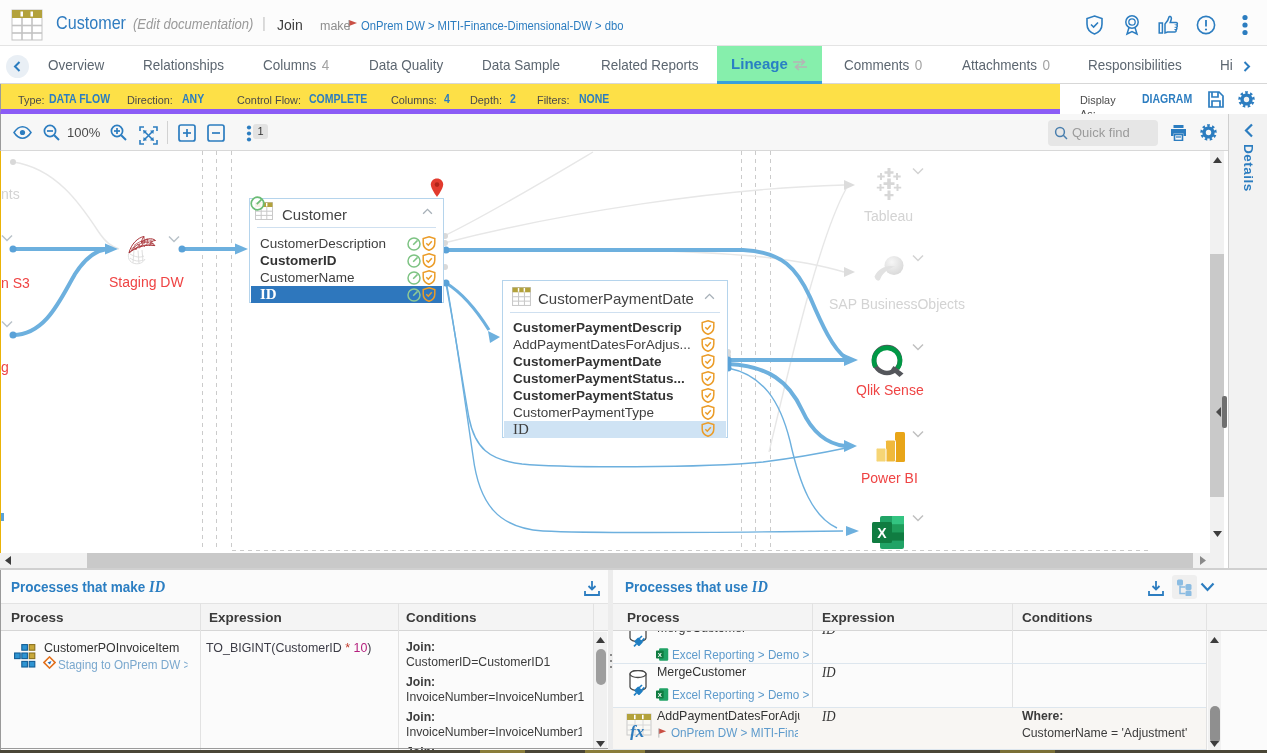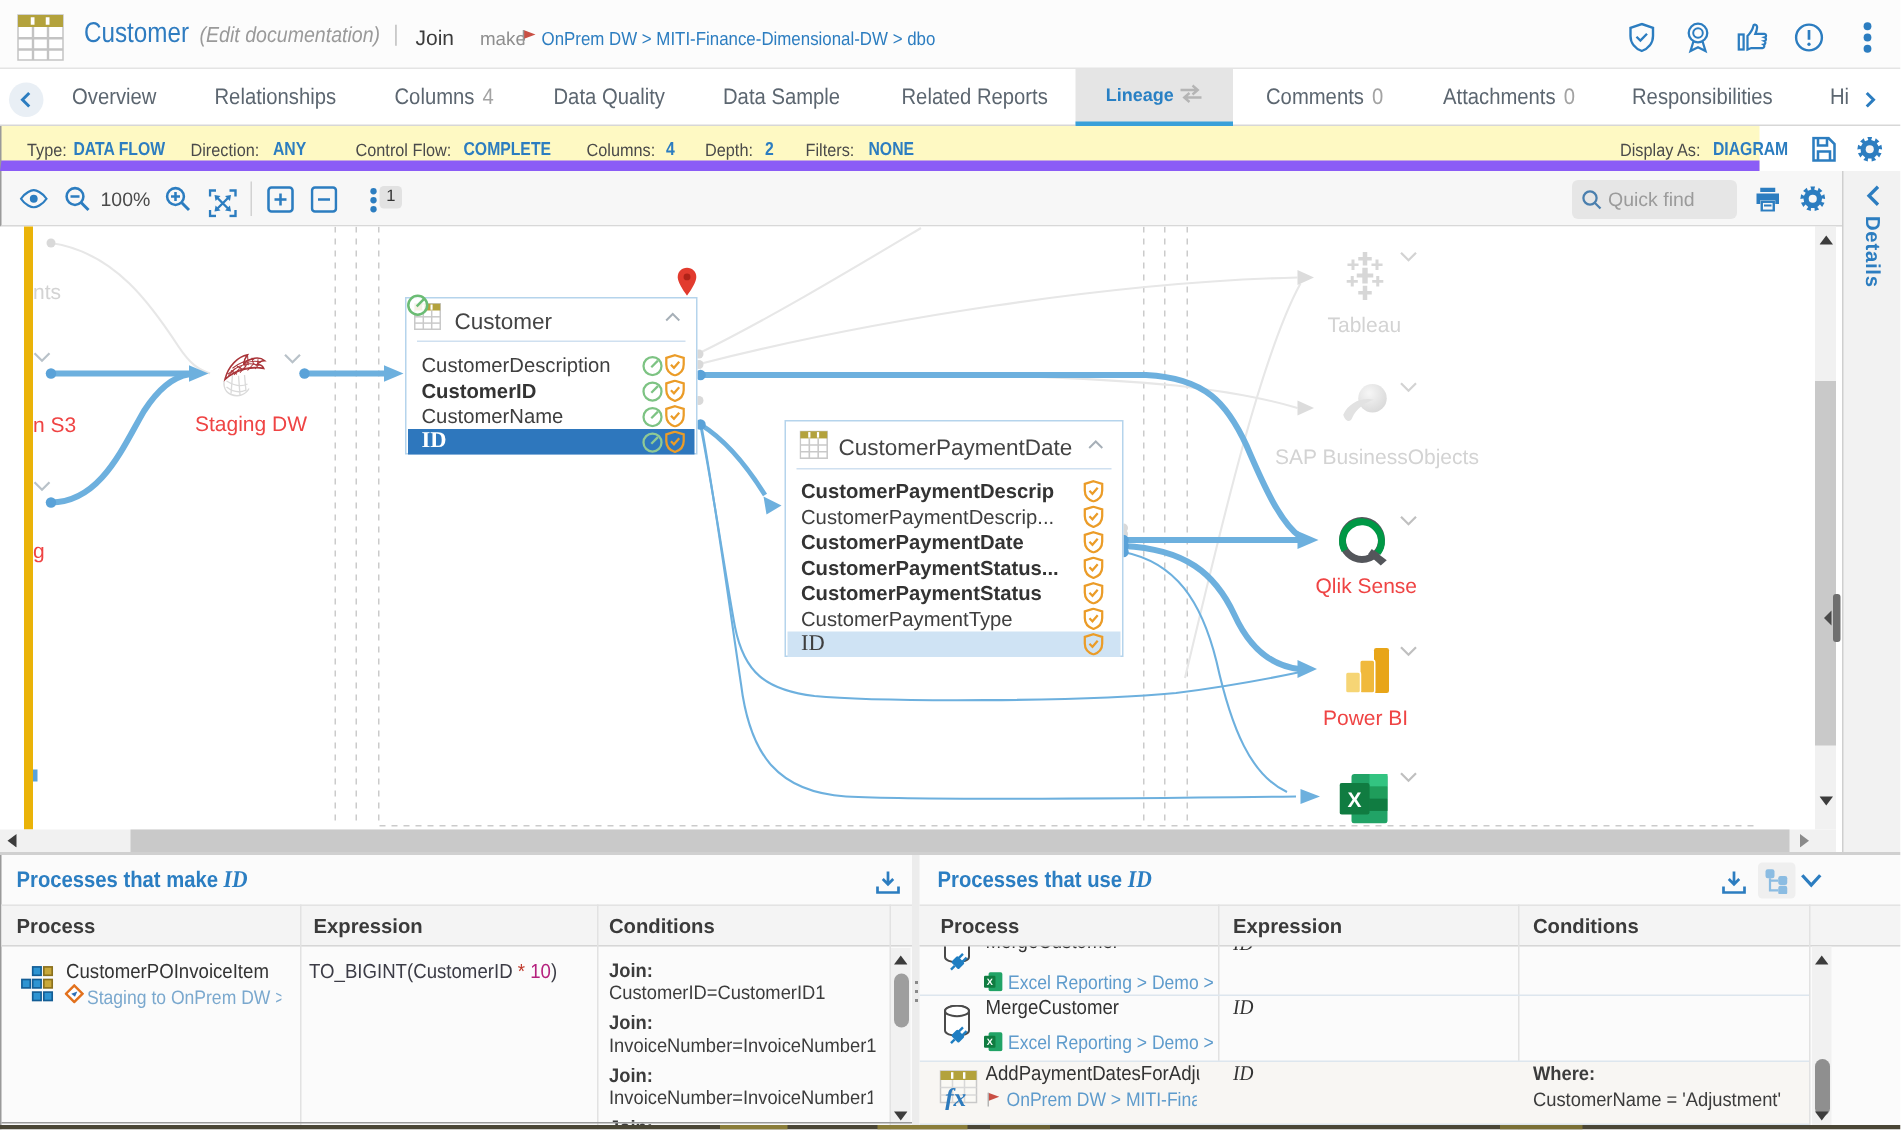--- a/index.html
+++ b/index.html
@@ -18,7 +18,7 @@
 #tabbar{position:absolute;left:0;top:46px;width:1267px;height:38px;background:#fff;border-bottom:1px solid #d7d7d7}
 .tab{position:absolute;top:0;height:37px;line-height:37px;font-size:15px;color:#5c6670;white-space:nowrap;transform:scaleX(.9);transform-origin:left top}
 .tab .cnt{color:#a3a3a3;margin-left:6px}
-#lineagetab{position:absolute;left:717px;top:0;width:105px;height:38px;background:#e5e5e5;border-bottom:3px solid #39a0d9;text-align:center;line-height:35px;font-size:12px;font-weight:bold;color:#2980c4}
+#lineagetab{position:absolute;left:717px;top:0;width:105px;height:38px;background:#86efac;border-bottom:3px solid #39a0d9;text-align:center;line-height:35px;font-size:15px;font-weight:bold;color:#2980c4}
 .navcirc{position:absolute;top:9px;width:23px;height:23px;border-radius:50%;background:#e9eff5;text-align:center}
 
 #filterbar{position:absolute;left:0;top:84px;width:1173px;height:30px;background:#fef9c3;border-bottom:7px solid #8b5cf6;border-left:1px solid #9a9a9a}

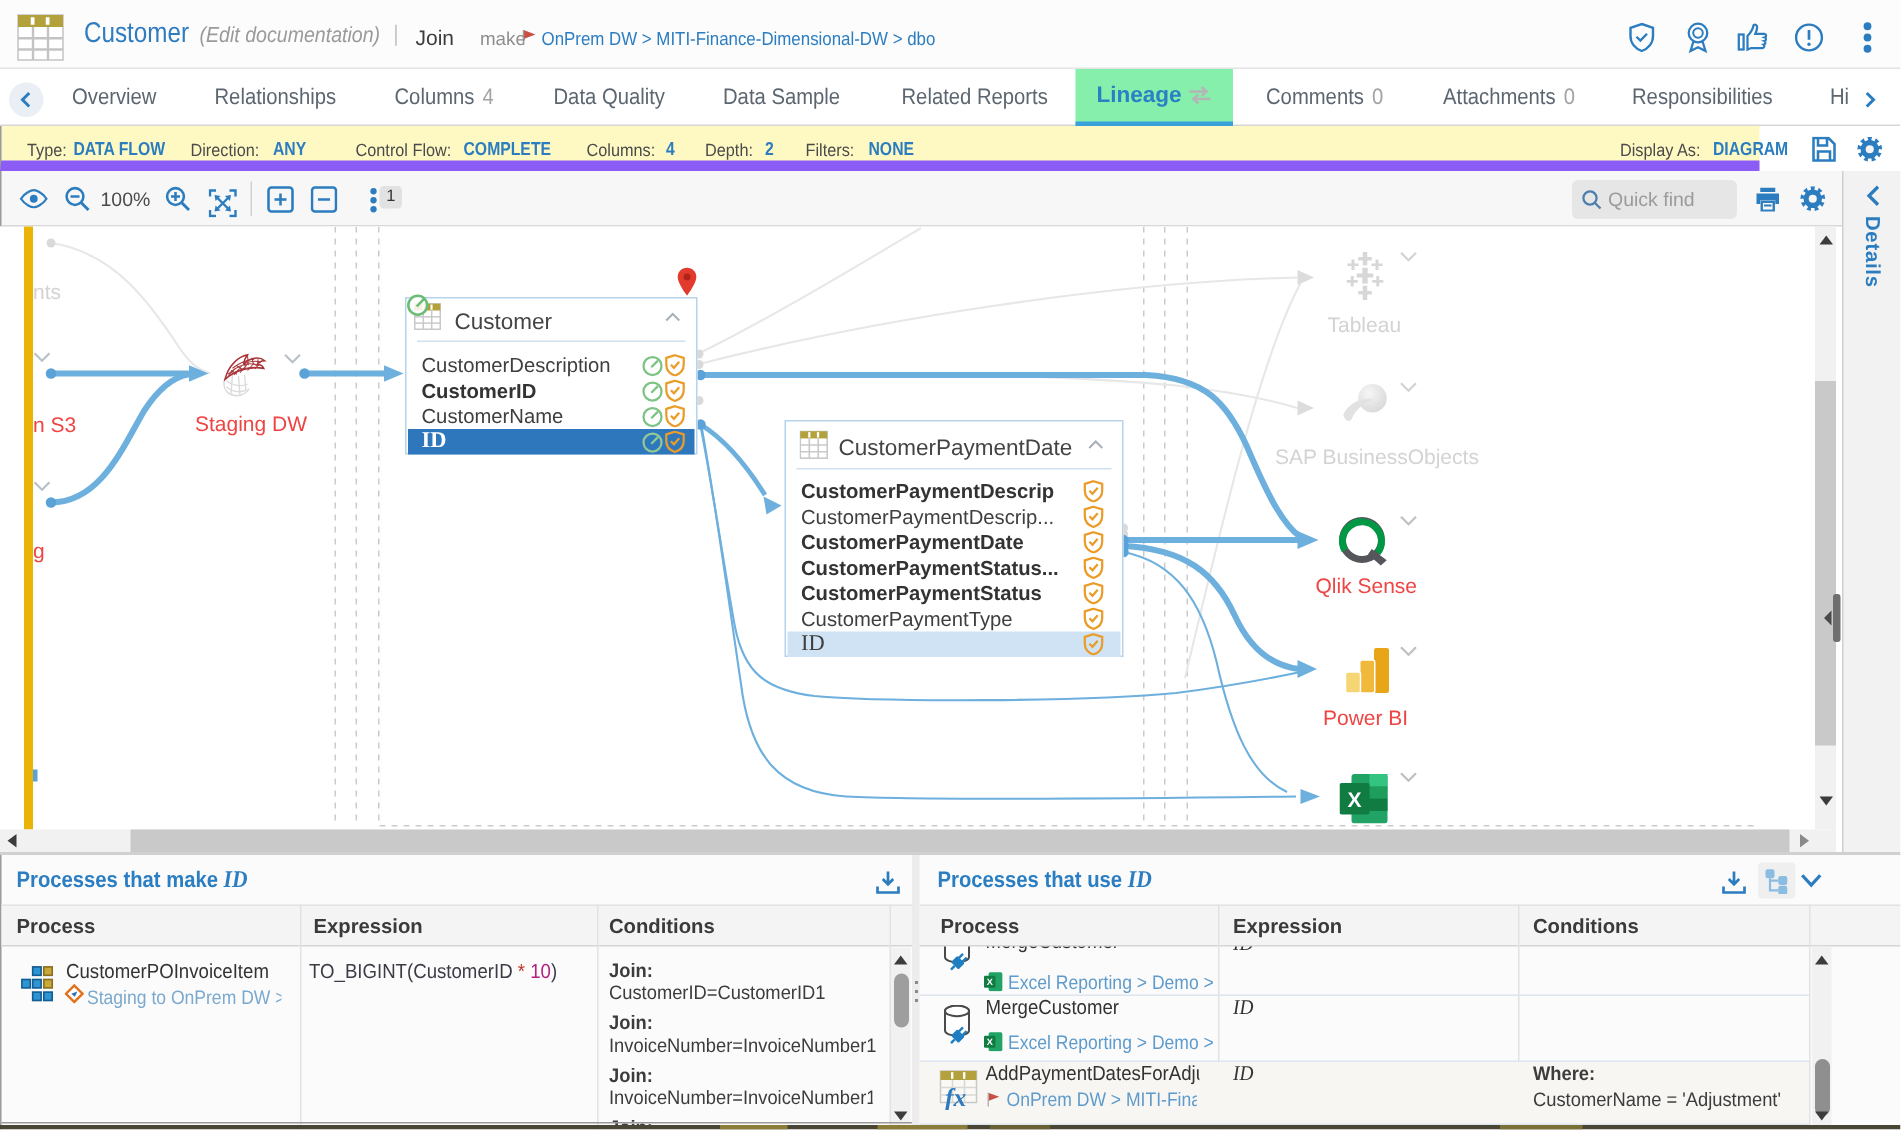--- a/index.html
+++ b/index.html
@@ -21,7 +21,7 @@
 #lineagetab{position:absolute;left:717px;top:0;width:105px;height:38px;background:#86efac;border-bottom:3px solid #39a0d9;text-align:center;line-height:35px;font-size:15px;font-weight:bold;color:#2980c4}
 .navcirc{position:absolute;top:9px;width:23px;height:23px;border-radius:50%;background:#e9eff5;text-align:center}
 
-#filterbar{position:absolute;left:0;top:84px;width:1173px;height:30px;background:#fef9c3;border-bottom:7px solid #8b5cf6;border-left:1px solid #9a9a9a}
+#filterbar{position:absolute;left:0;top:84px;width:1060px;height:30px;background:#fde047;border-bottom:5px solid #8b5cf6;border-left:1px solid #9a9a9a}
 .flabel{position:absolute;top:9px;font-size:11.8px;color:#4a4a4a;transform:scaleX(.92);transform-origin:left top}
 .fval{position:absolute;top:8px;font-size:12.5px;font-weight:bold;color:#2c7dc0;transform:scaleX(.84);transform-origin:left top}
 

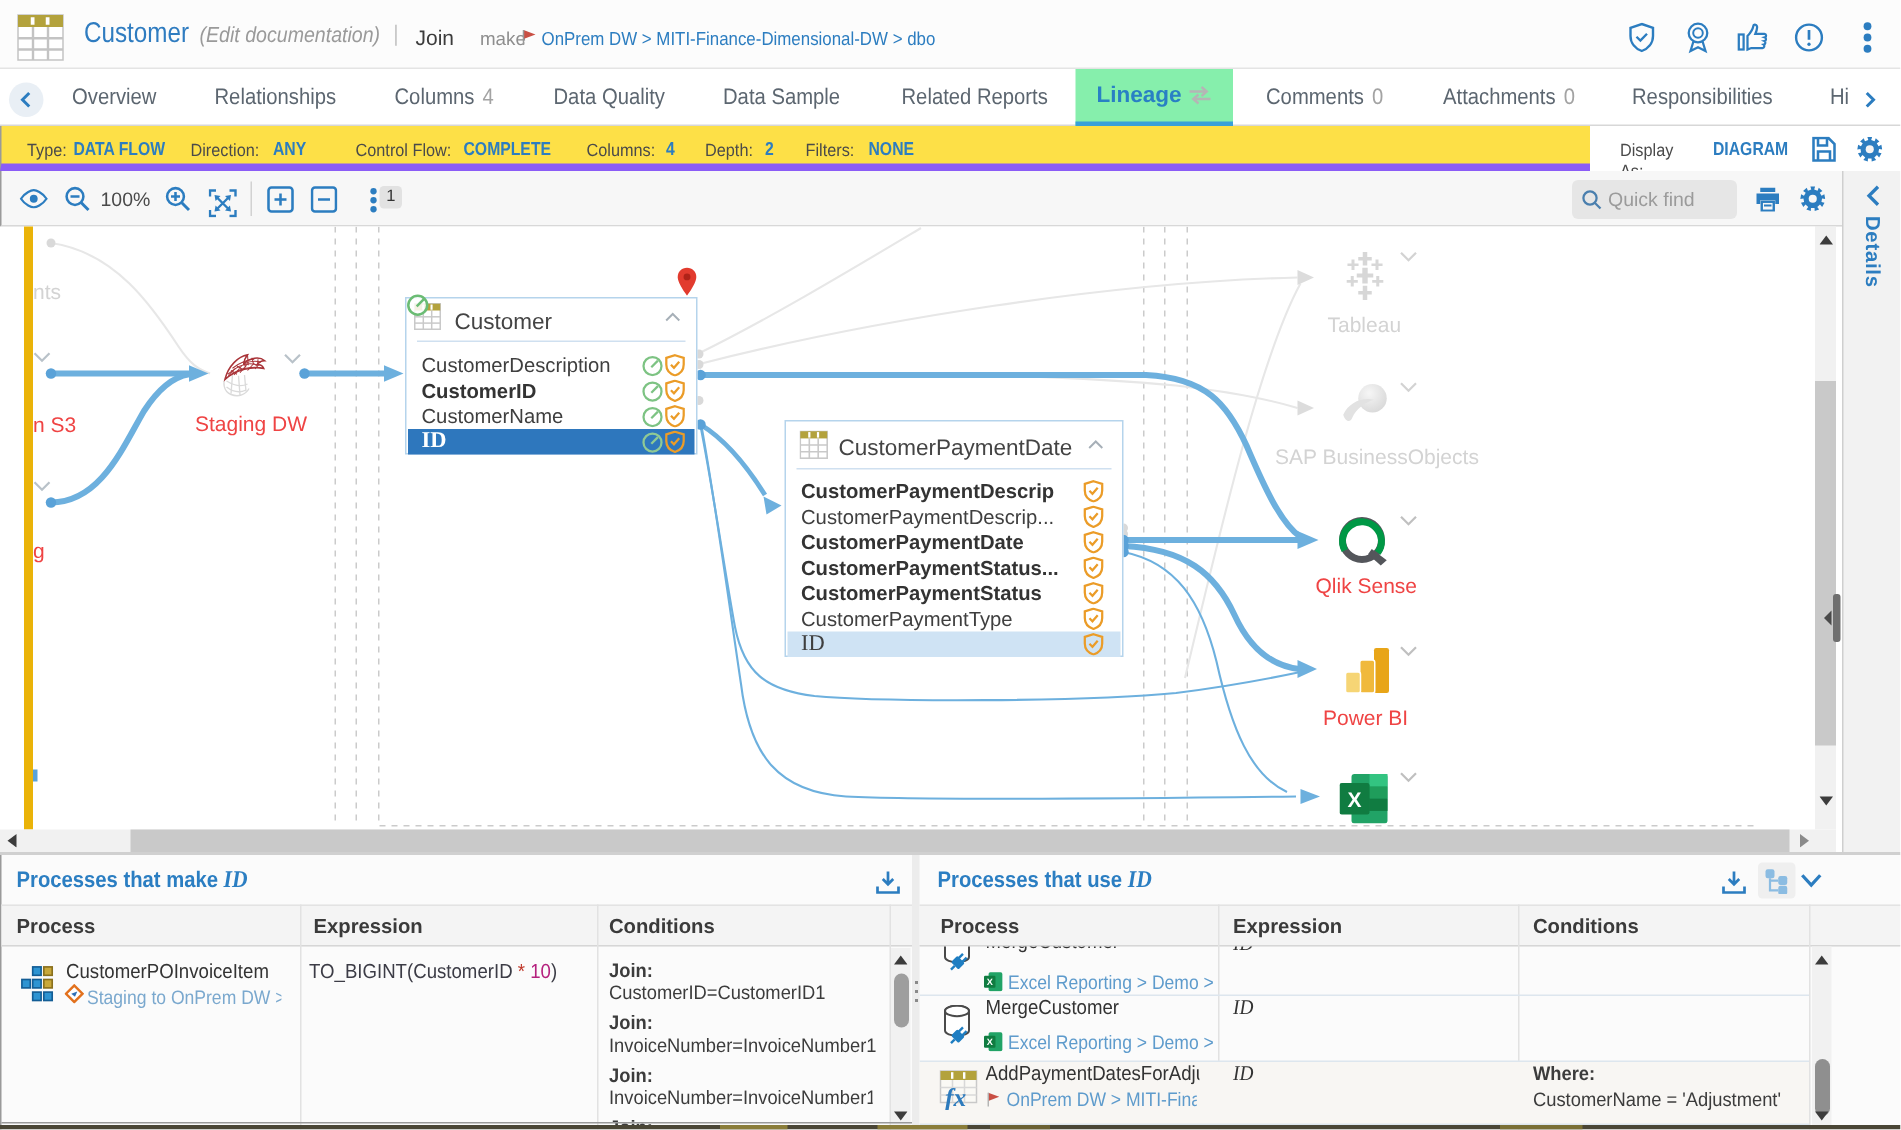--- a/index.html
+++ b/index.html
@@ -30,7 +30,7 @@
 #qfind{position:absolute;left:1047px;top:6px;width:110px;height:26px;background:#e6e6e6;border-radius:4px}
 #qfind span{position:absolute;left:24px;top:5px;font-size:13px;color:#9b9b9b}
 
-#canvas{position:absolute;left:16px;top:151px;width:1194px;height:402px;background:#fff;overflow:hidden;border-left:6px solid #eab308}
+#canvas{position:absolute;left:0;top:151px;width:1194px;height:402px;background:#fff;overflow:hidden;border-left:1px solid #eab308}
 .node{position:absolute;background:#fff;border:1px solid #b5d4ec}
 .ntitle{position:absolute;font-size:15px;color:#444}
 .nsep{position:absolute;left:7px;right:7px;height:1px;background:#cfe0f0}

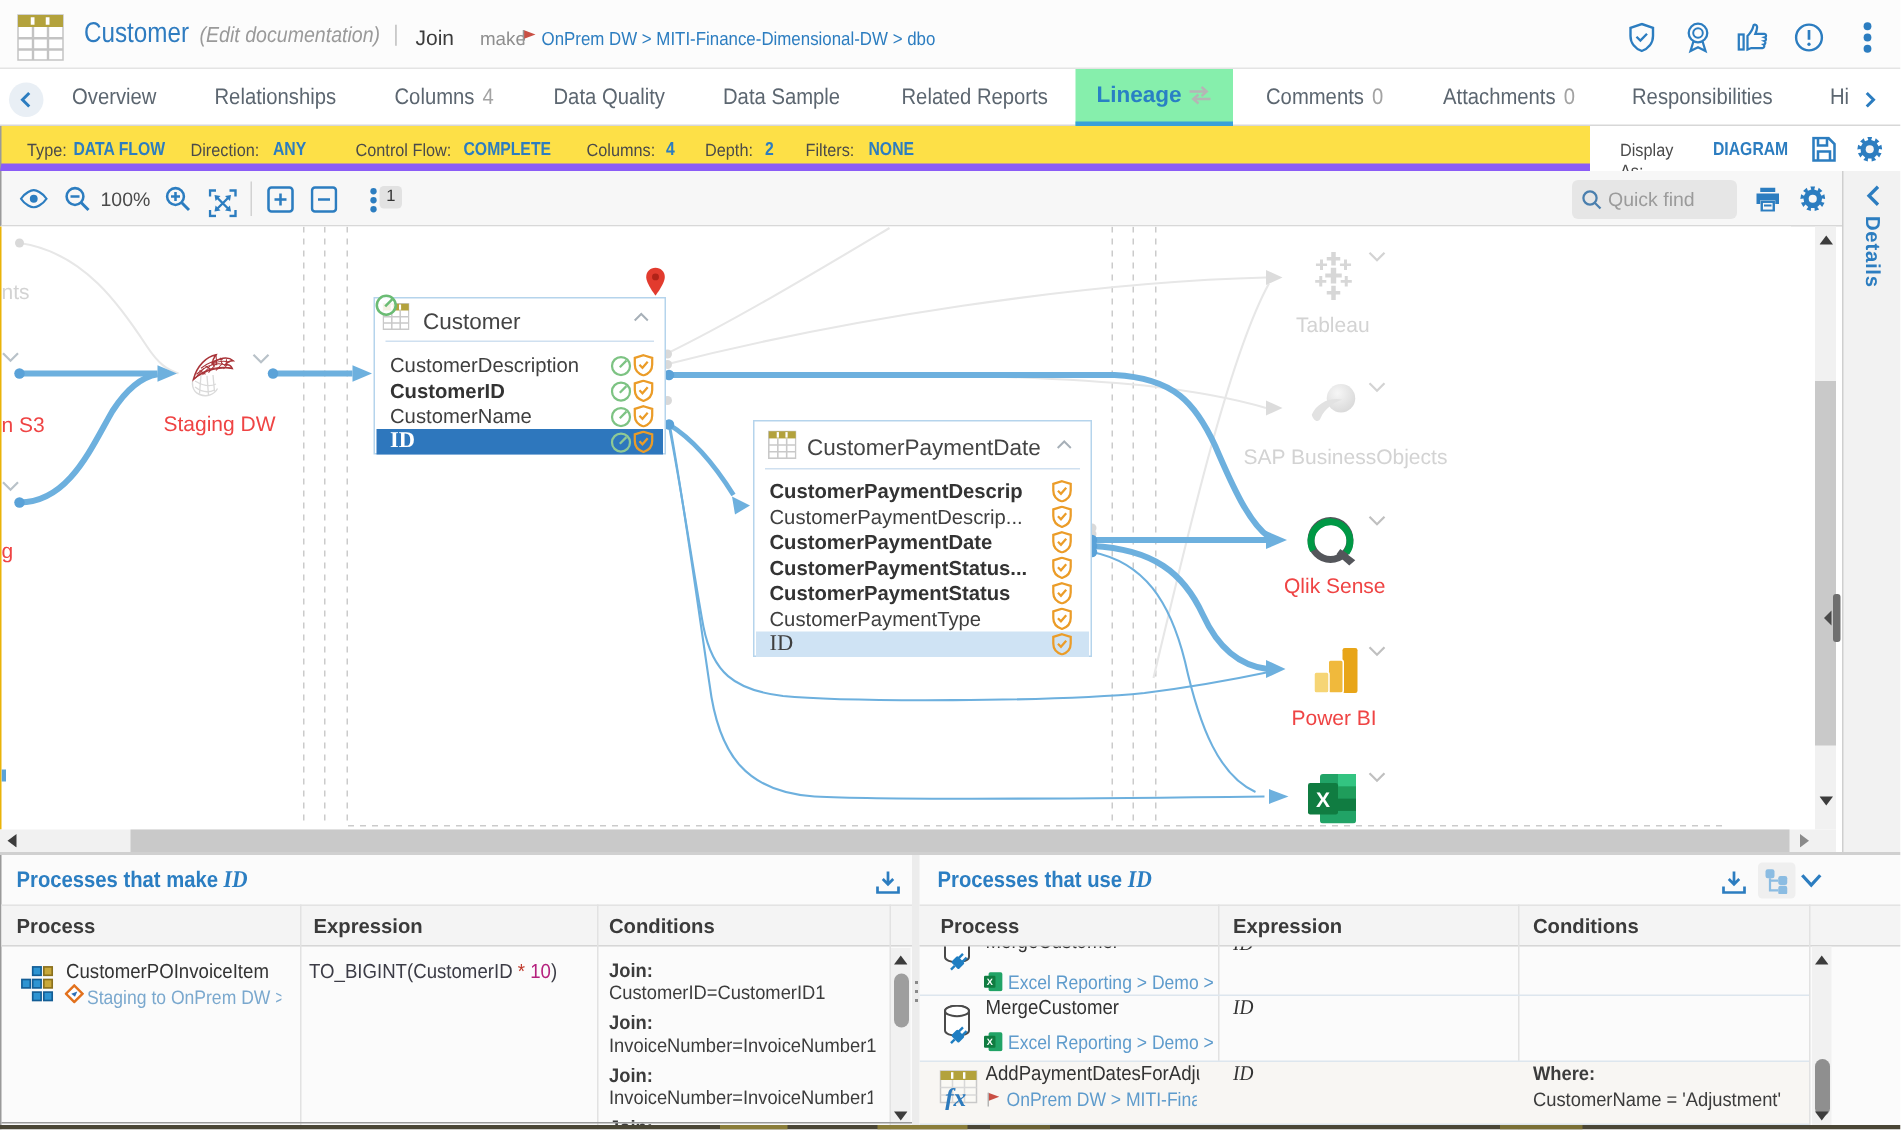--- a/index.html
+++ b/index.html
@@ -403,7 +403,7 @@
       </svg>
     <div class="nsep" style="top:31px"></div>
     <div class="nrow" style="top:38px"><b>CustomerPaymentDescrip</b></div>
-    <div class="nrow" style="top:55px">CustomerPaymentDescrip...</div>
+    <div class="nrow" style="top:55px">AddPaymentDatesForAdjus...</div>
     <div class="nrow" style="top:72px"><b>CustomerPaymentDate</b></div>
     <div class="nrow" style="top:89px"><b>CustomerPaymentStatus...</b></div>
     <div class="nrow" style="top:106px"><b>CustomerPaymentStatus</b></div>

